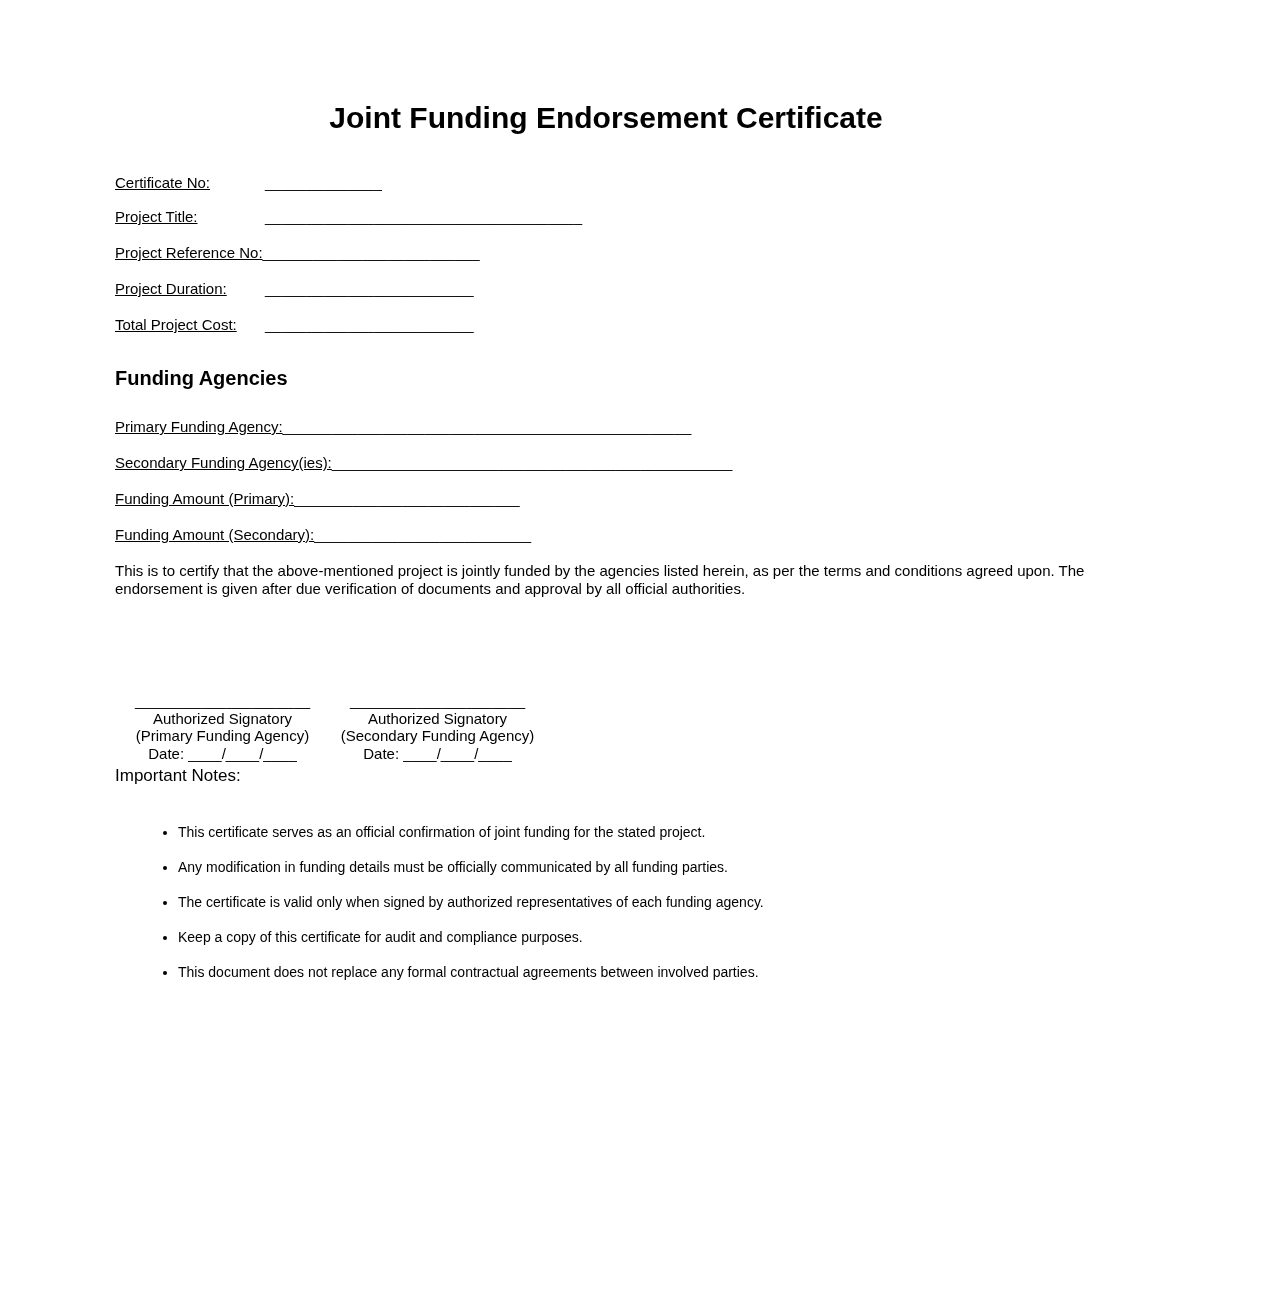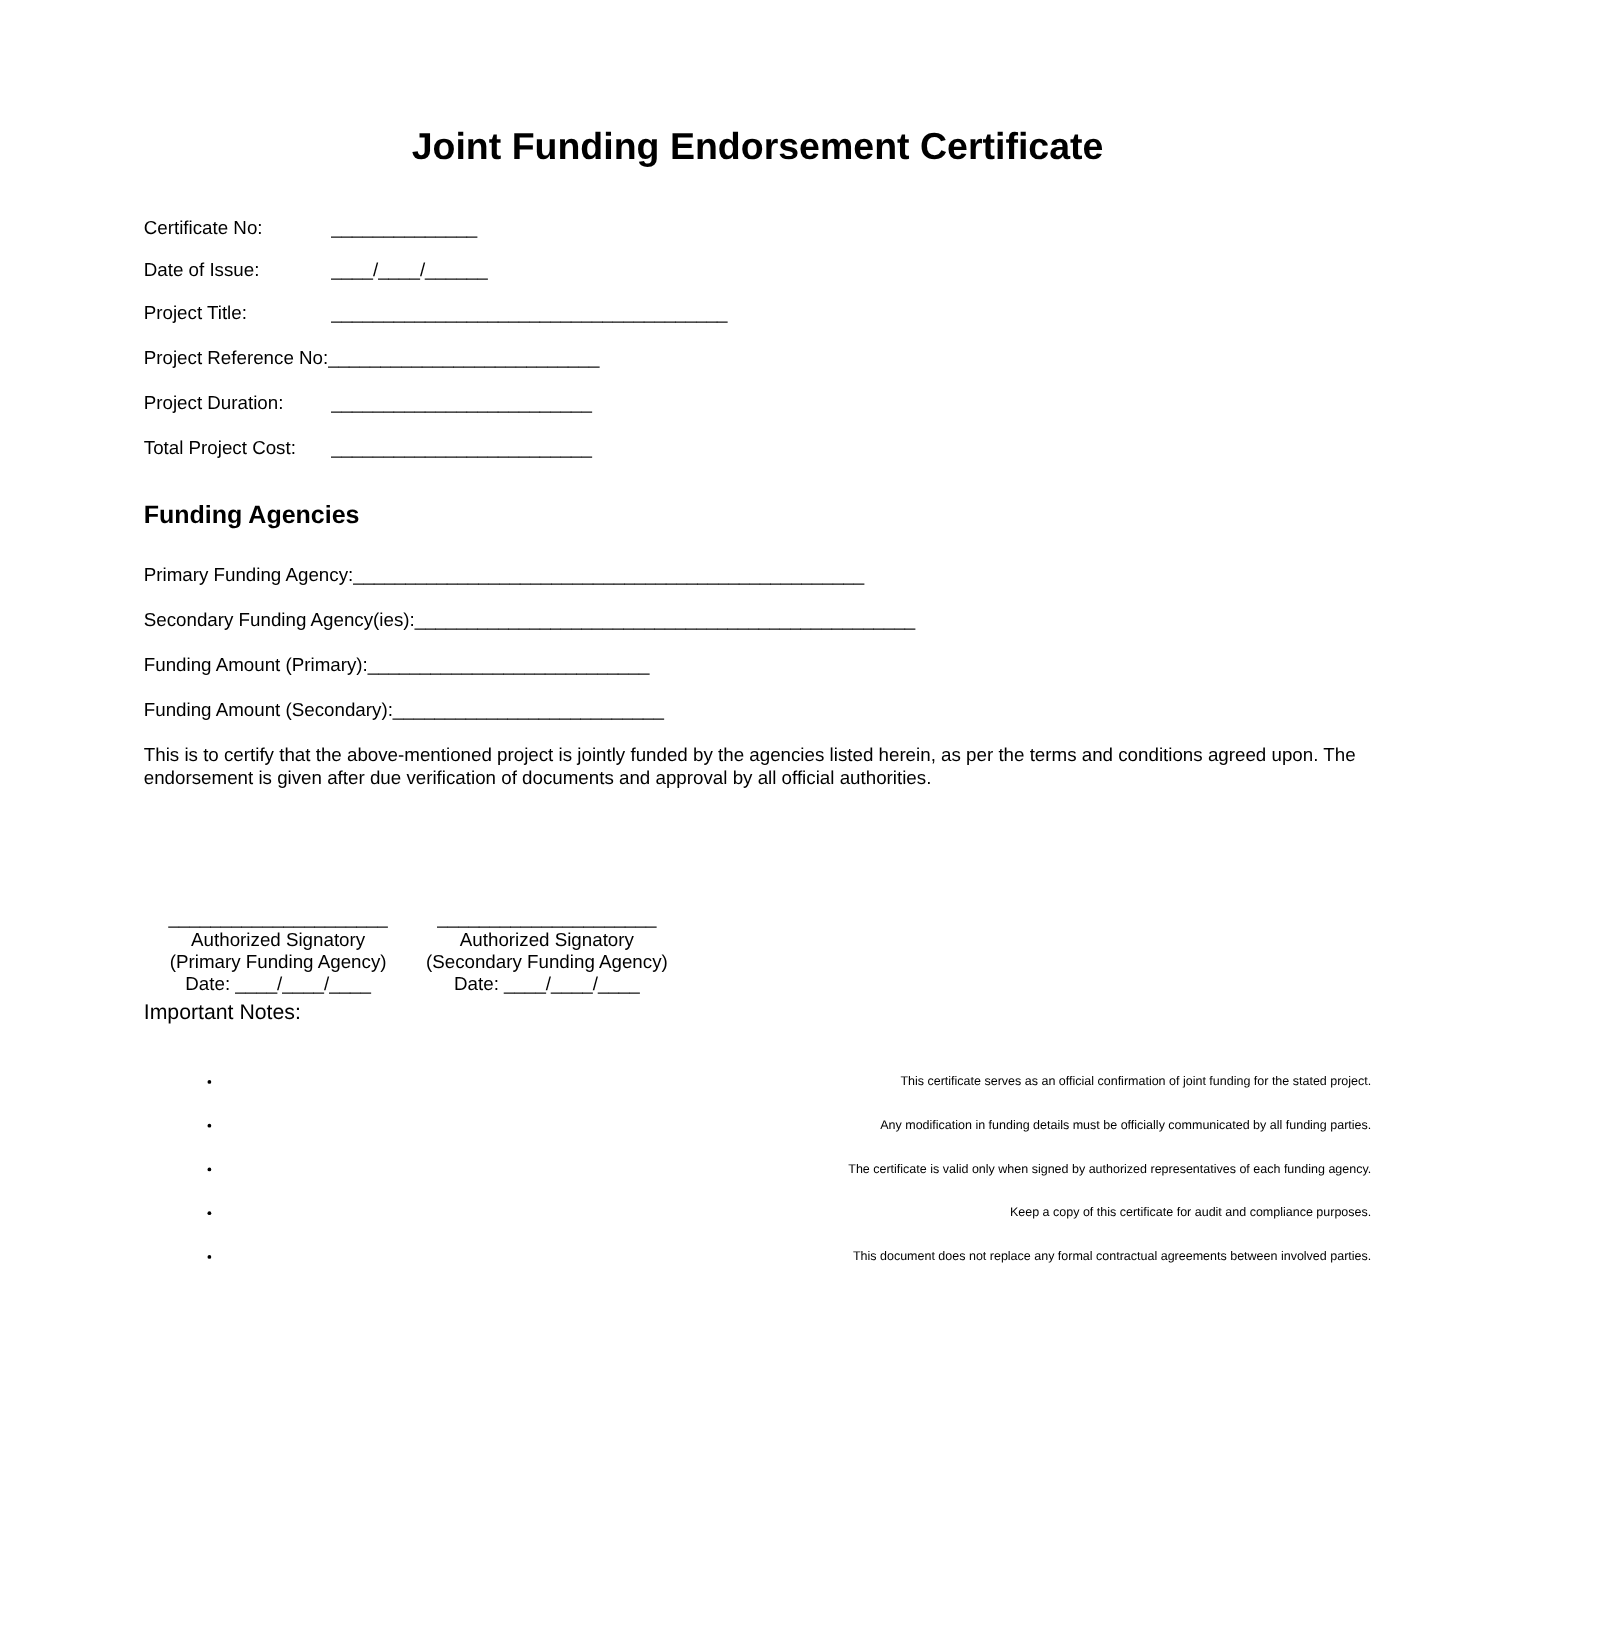--- a/index.html
+++ b/index.html
@@ -35,7 +35,7 @@
   .section .row {
     margin-bottom: 18px;
   }
-  .row .lbl { display: inline; }
+  .row .lbl { display: inline; text-decoration: underline; }
   .row .lbl.tab {
     display: inline-block;
     width: 150px;

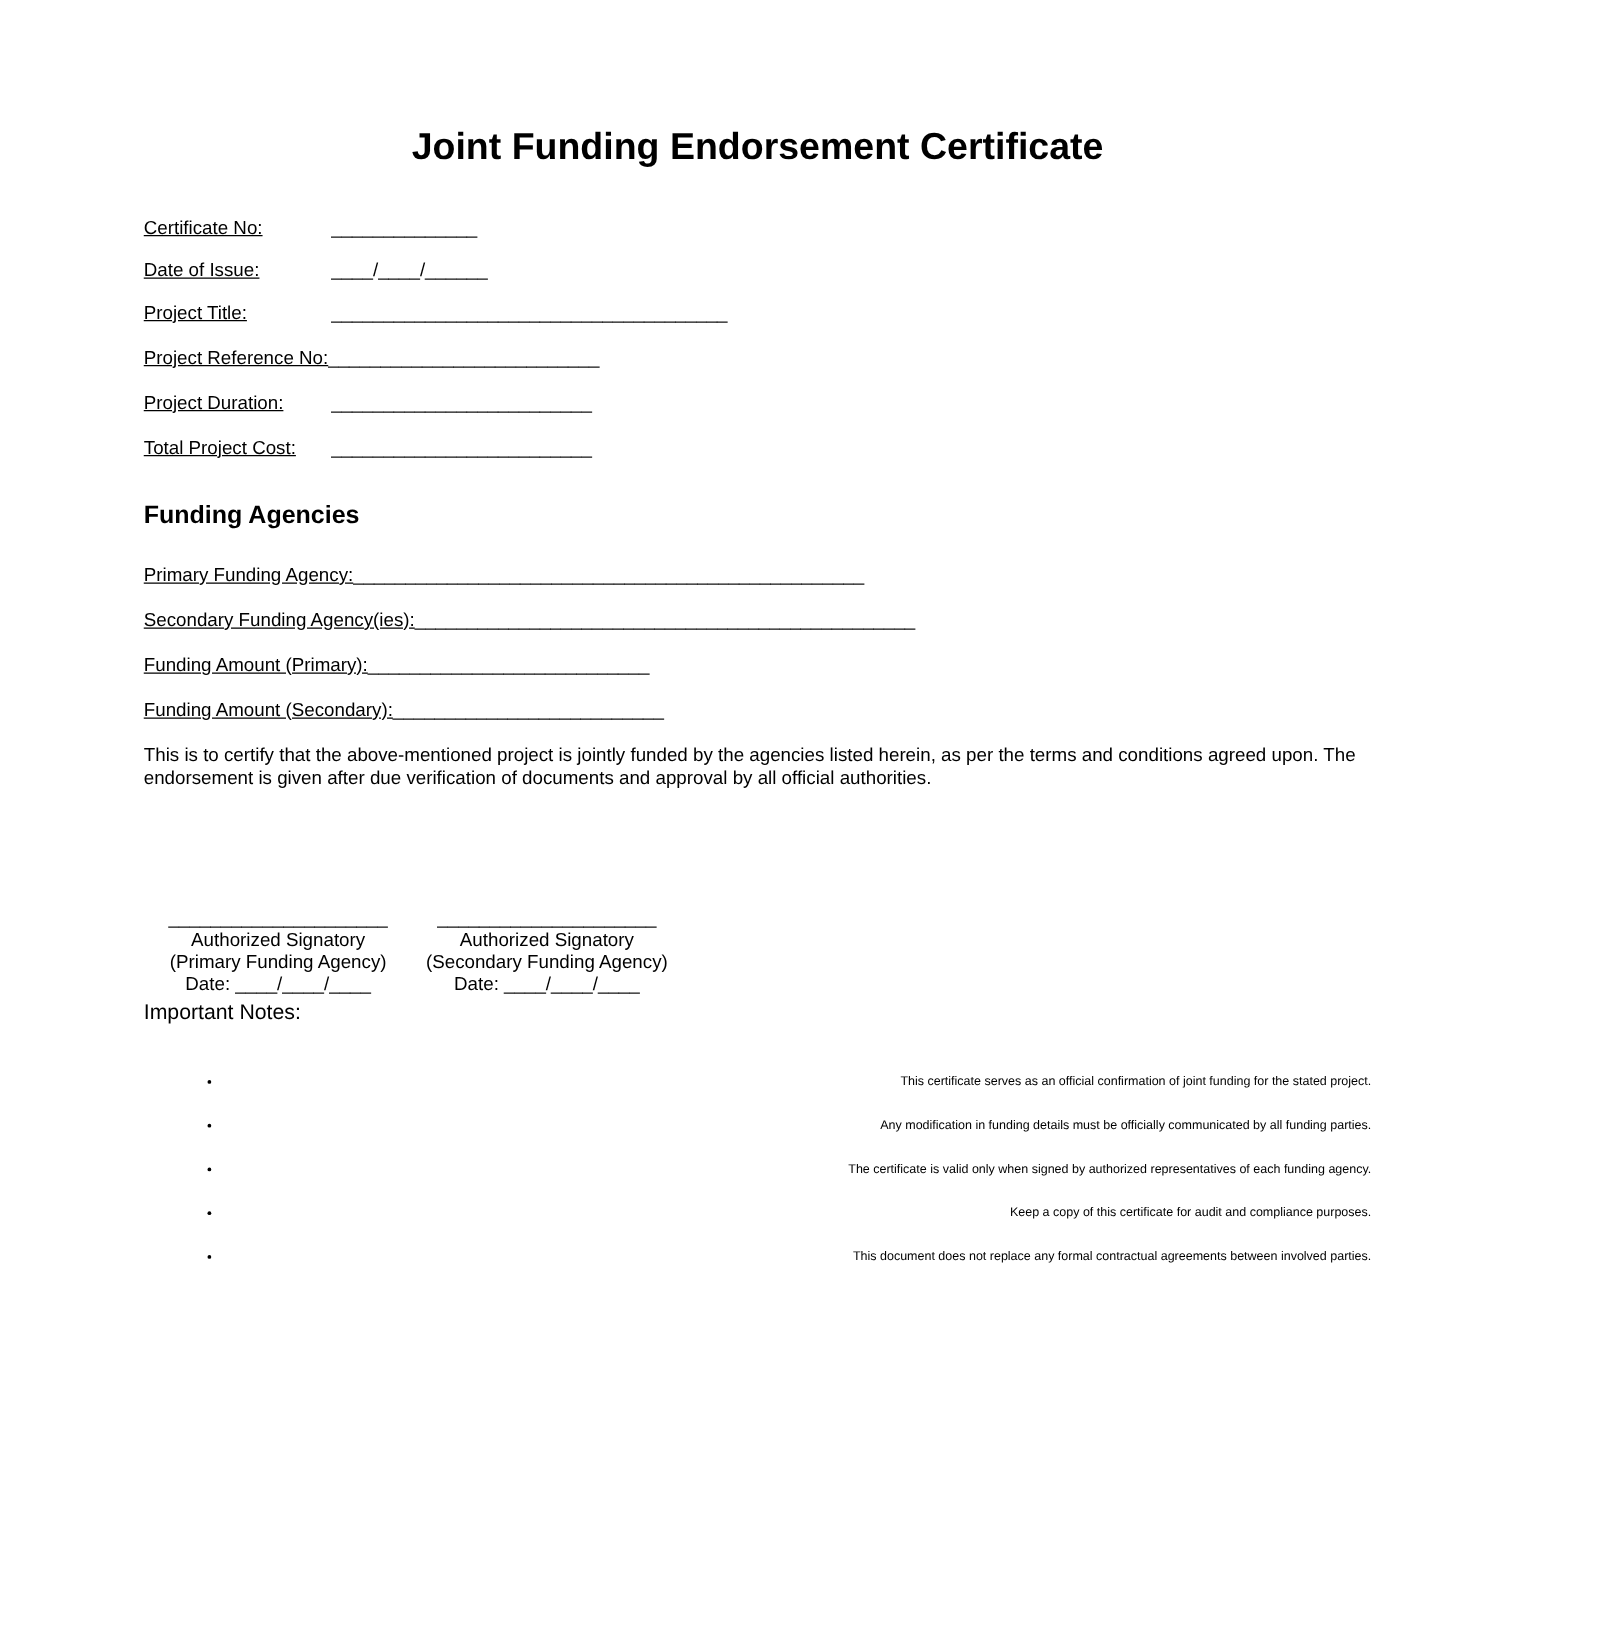--- a/index.html
+++ b/index.html
@@ -92,9 +92,6 @@
   <div class="row">
     <span class="lbl tab">Certificate No:</span><span class="blank-line">______________</span>
   </div>
-  <div class="row">
-    <span class="lbl tab">Date of Issue:</span><span class="blank-line">____/____/______</span>
-  </div>
 
   <div class="section">
     <div class="row">

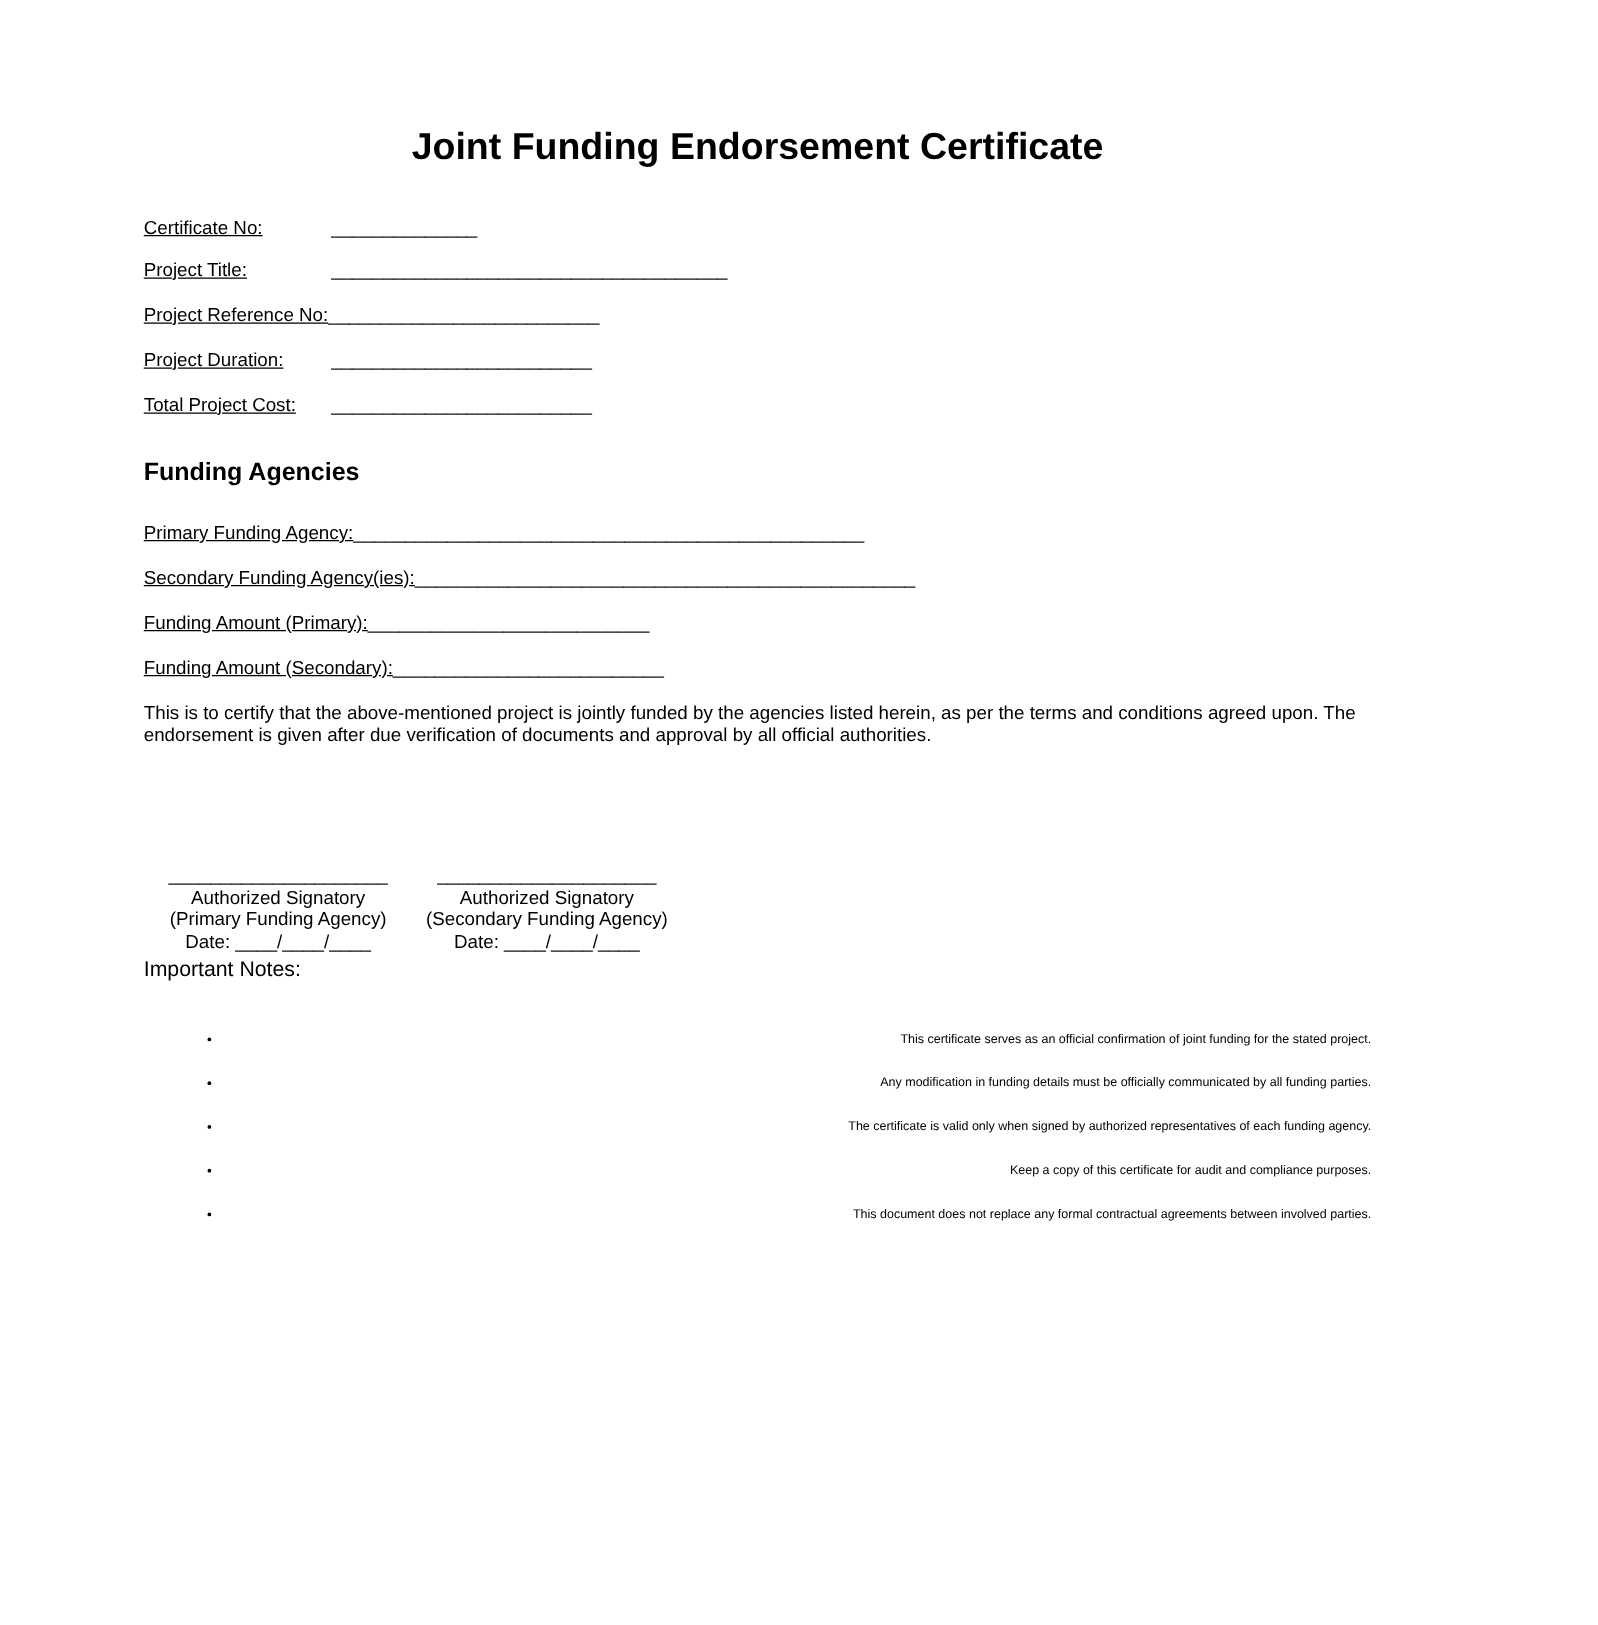--- a/index.html
+++ b/index.html
@@ -76,10 +76,9 @@
     list-style-type: disc;
   }
   ul.notes-list li {
-    font-size: 10px;
+    font-size: 14px;
     line-height: 18px;
     margin: 0 0 17px 0;
-    text-align: right;
   }
 </style>
 </head>

